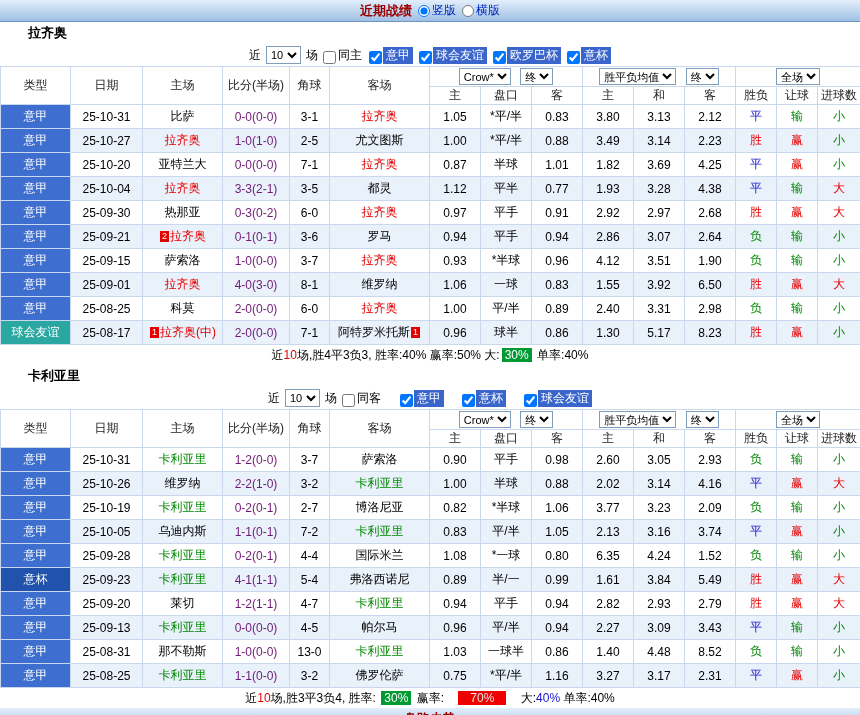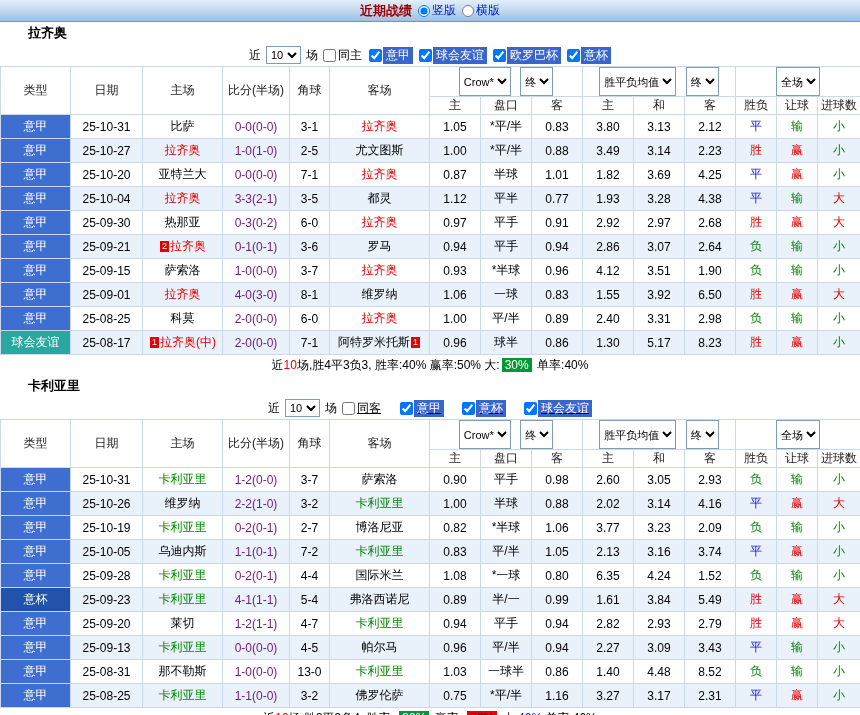--- a/index.html
+++ b/index.html
@@ -22,7 +22,7 @@
 
   .filter { height:22px; display:flex; justify-content:center; align-items:center; gap:5px; font-size:12px; }
   .filter select { font-size:11px; height:18px; border:1px solid #7f9db9; background:#fff; }
-  .cb { display:inline-flex; align-items:center; gap:1px; cursor:pointer; }
+  .cb { display:inline-flex; align-items:flex-end; gap:1px; cursor:pointer; }
   .cb input { width:13px; height:13px; margin:0; }
   .cb-label { padding:0 1px; }
   .cb-label.on { background:#3a66cc; color:#fff; padding:0 3px; }

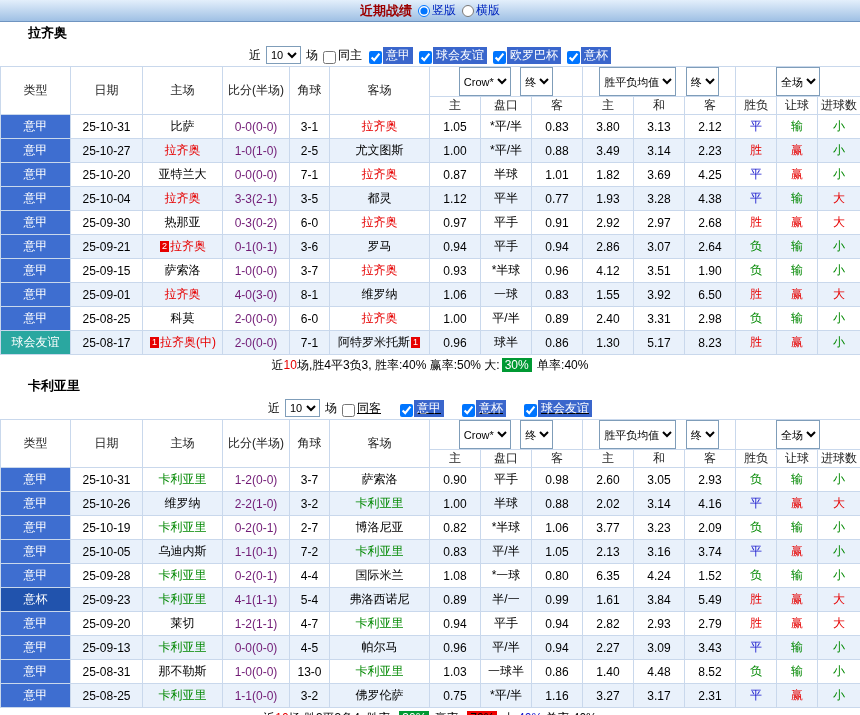--- a/index.html
+++ b/index.html
@@ -35,7 +35,7 @@
   table.results thead tr.h2 th { height:17px; }
   table.results thead th { font-weight:normal; color:#222; background:#fff; }
   table.results thead .selcell { background:#fff; }
-  table.results thead select { font-size:11px; height:29px; border:1px solid #7f9db9; background:#fff; margin:0 3px; }
+  table.results thead select { font-size:11px; height:17px; border:1px solid #7f9db9; background:#fff; margin:0 3px; }
   table.results tbody tr { height:24px; }
   table.results tbody tr:nth-child(odd) { background:#fff; }
   table.results tbody tr:nth-child(even) { background:#e9f1fb; }

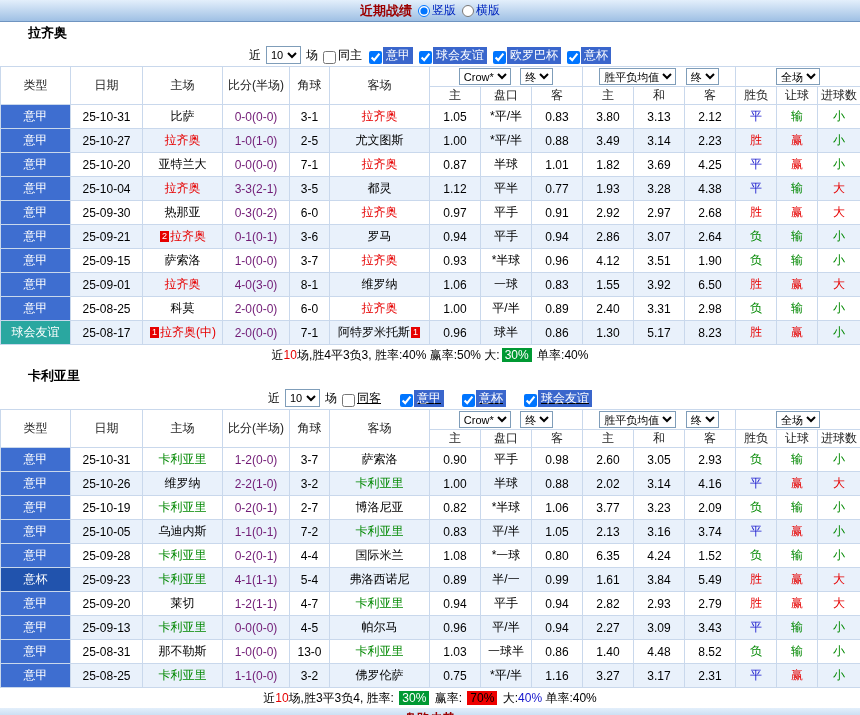--- a/index.html
+++ b/index.html
@@ -401,7 +401,7 @@
       <option>10</option>
     </select>
     <span>场</span>
-    <span style="display:inline-flex;gap:18px;text-decoration:underline;">
+    <span style="display:inline-flex;gap:18px;">
         <label class="cb">
           <input type="checkbox" style="">
           <span class="cb-label">同客</span>

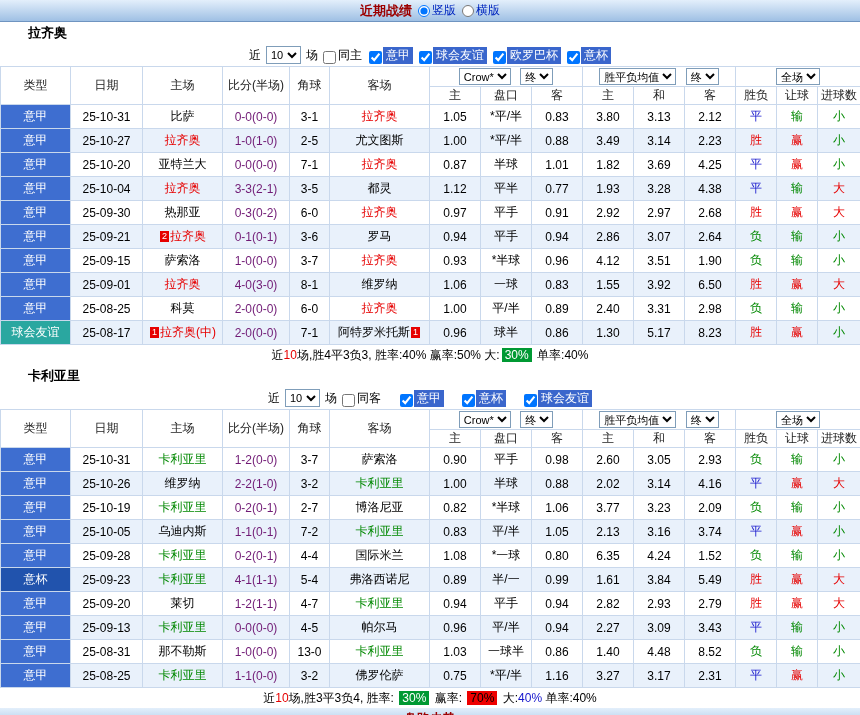--- a/index.html
+++ b/index.html
@@ -55,7 +55,7 @@
   .summary { height:20px; display:flex; justify-content:center; align-items:center; font-size:12px; }
   .summary span { white-space:pre; }
   .tag-green { background:#009933; color:#fff; padding:0 3px; margin:0 2px; }
-  .tag-red   { background:#ee0000; color:#000000; padding:0 3px; margin:0 2px; }
+  .tag-red   { background:#ee0000; color:#e5e5e5; padding:0 12px; margin:0 11px; }
 </style>
 </head>
 <body>

